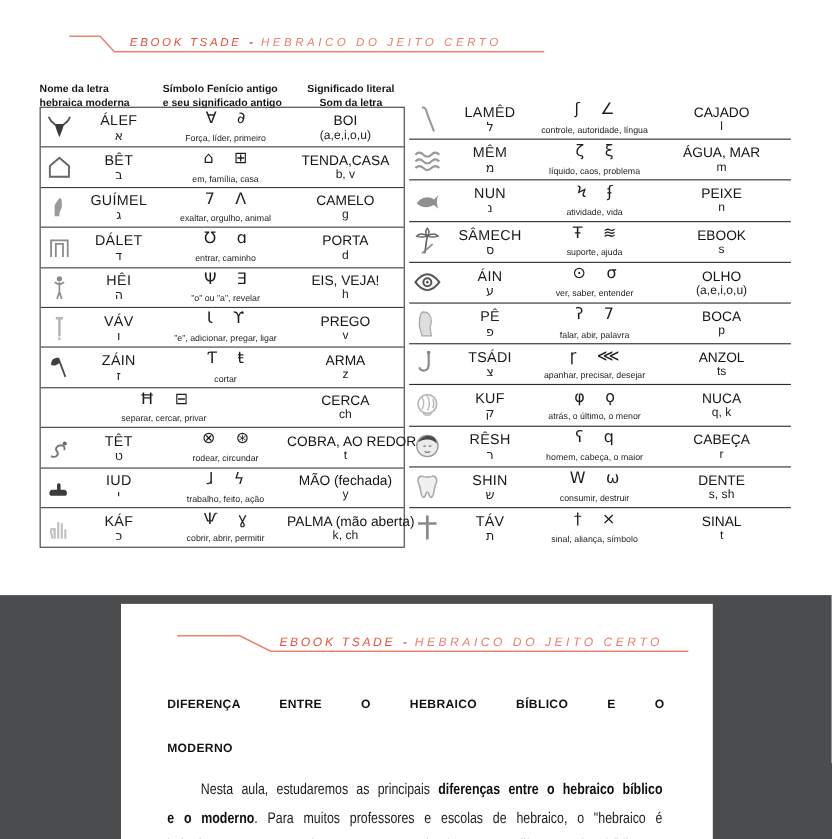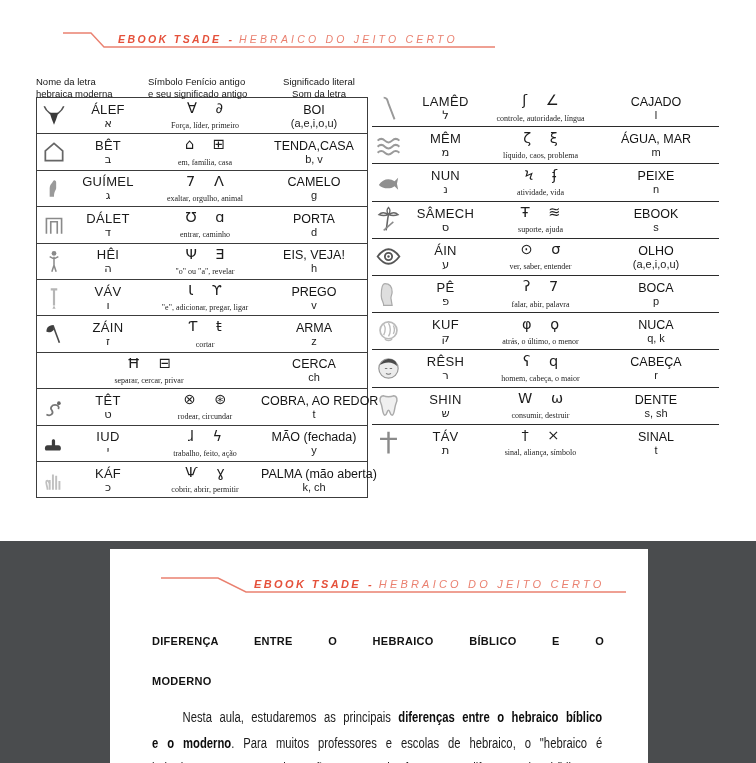--- a/index.html
+++ b/index.html
@@ -11,7 +11,7 @@
   .brand{position:absolute;}
   .brand svg{position:absolute;left:0;top:0;width:100%;height:100%;}
   .brand-text{position:absolute;top:3px;white-space:nowrap;font-style:italic;color:#e8604a;}
-  .brand-bold{font-weight:bold;letter-spacing:2.4px;color:#e5513b;}
+  .brand-bold{font-weight:normal;letter-spacing:2.4px;color:#e5513b;}
   .brand-dash{margin:0 7px;font-weight:bold;color:#e5513b;}
   .brand-light{font-weight:normal;letter-spacing:3.2px;color:#ea8170;}
   .brand-top{left:62px;top:30px;width:433px;height:20px;font-size:10.5px;}

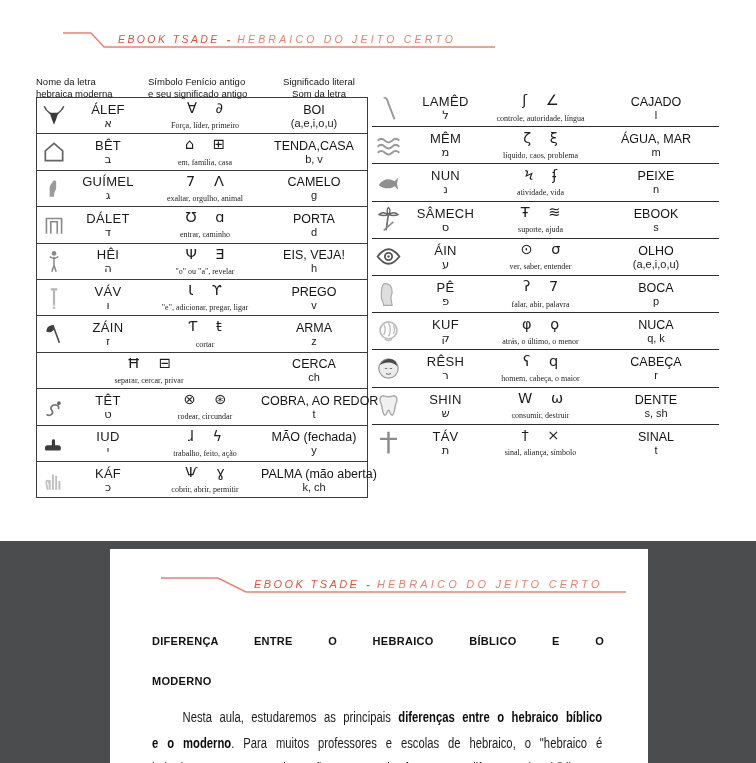--- a/index.html
+++ b/index.html
@@ -20,7 +20,7 @@
   .brand-doc .brand-text{left:94px;}
   
   .tbl-headers{position:absolute;left:36px;top:76px;width:332px;display:flex;
-    font-weight:normal;font-size:9.5px;line-height:1.28;color:#151515;}
+    font-weight:bold;font-size:9.5px;line-height:1.28;color:#151515;}
   .tbl-headers .h1{width:112px;text-align:left;}
   .tbl-headers .h2{width:122px;text-align:left;}
   .tbl-headers .h3{flex:1;text-align:center;}

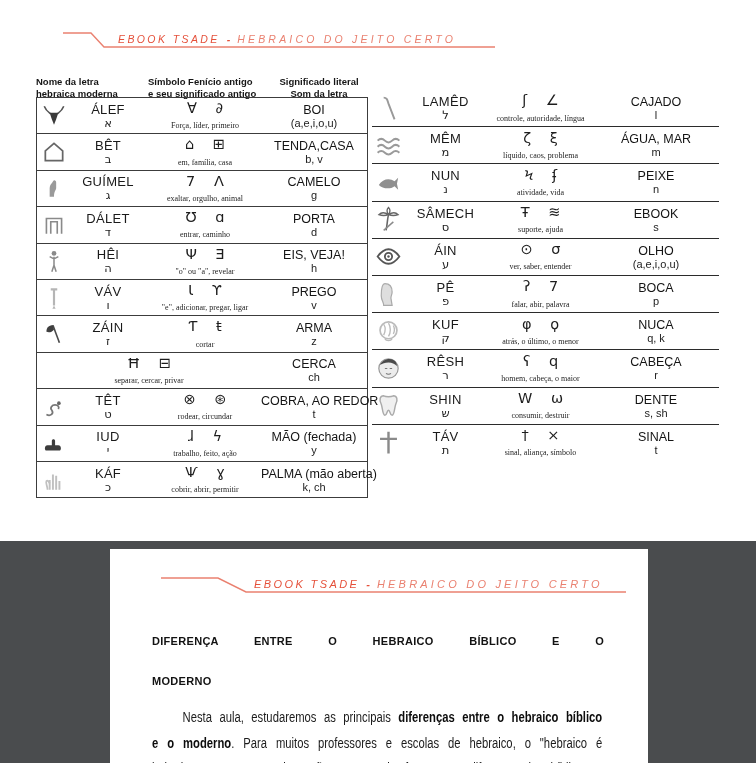--- a/index.html
+++ b/index.html
@@ -44,7 +44,7 @@
   .hebrew{font-family:"DejaVu Sans",sans-serif;font-size:11.5px;color:#222;margin-top:-1px;}
   .c-sym{flex:1;text-align:center;overflow:visible;}
   .phoen{font-family:"DejaVu Sans",sans-serif;font-size:14.5px;line-height:1.05;color:#1d1d1d;word-spacing:14px;}
-  .meaning{font-size:8px;color:#242424;white-space:nowrap;margin-top:5px;font-family:Liberation Serif, serif;}
+  .meaning{font-size:8px;color:#242424;white-space:nowrap;margin-top:5px;}
   .c-lit{text-align:center;}
   .ltable .c-lit{width:106px;}
   .rtable .c-lit{width:126px;}

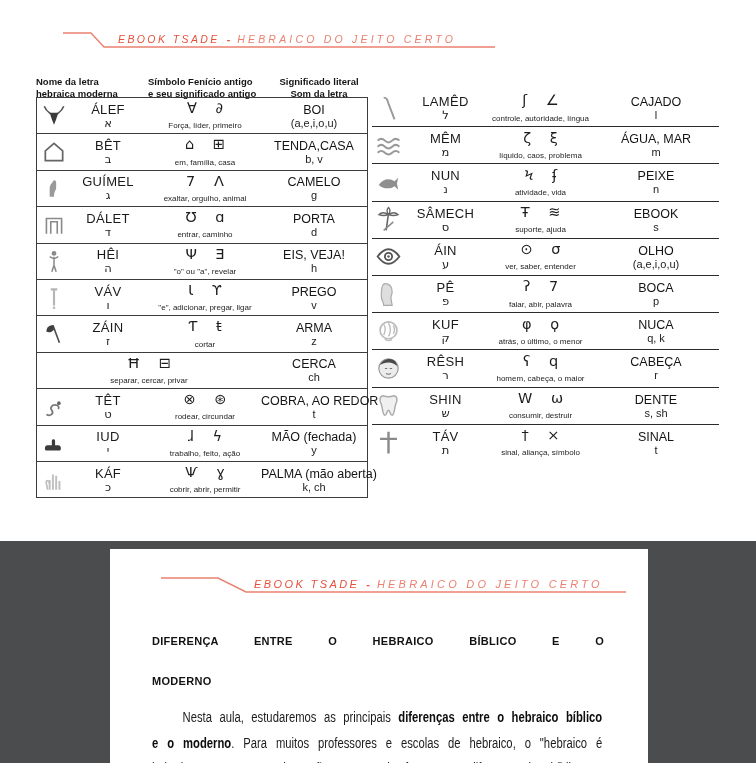--- a/index.html
+++ b/index.html
@@ -452,6 +452,28 @@
       <div class="cell c-name">
         <span class="pict">
           <svg viewBox="0 0 24 24">
+            <path d="M13 2v10c0 5-6 6-7 2" stroke="#8a8a8a" fill="none" stroke-width="1.6"></path>
+            <circle cx="13" cy="3" r="1.4" fill="#8a8a8a"></circle>
+          </svg>
+        </span>
+        <div class="nm">
+          <div class="letter-name">TSÁDI</div>
+          <div class="hebrew">צ</div>
+        </div>
+      </div>
+      <div class="cell c-sym">
+        <div class="phoen">ɼ ⋘</div>
+        <div class="meaning">apanhar, precisar, desejar</div>
+      </div>
+      <div class="cell c-lit">
+        <div class="literal">ANZOL</div>
+        <div class="sound">ts</div>
+      </div>
+    </div>
+    <div class="row">
+      <div class="cell c-name">
+        <span class="pict">
+          <svg viewBox="0 0 24 24">
             <circle cx="12" cy="11" r="7" fill="none" stroke="#bbb" stroke-width="1.4"></circle>
             <path d="M8 6c2 3 1 7 0 9m4-10c2 3 2 8 0 11m4-9c1 2 1 5 0 7" stroke="#bbb" fill="none" stroke-width="1.1"></path>
             <path d="M9 18c1 2 5 2 6 0" stroke="#bbb" fill="none" stroke-width="1.1"></path>

